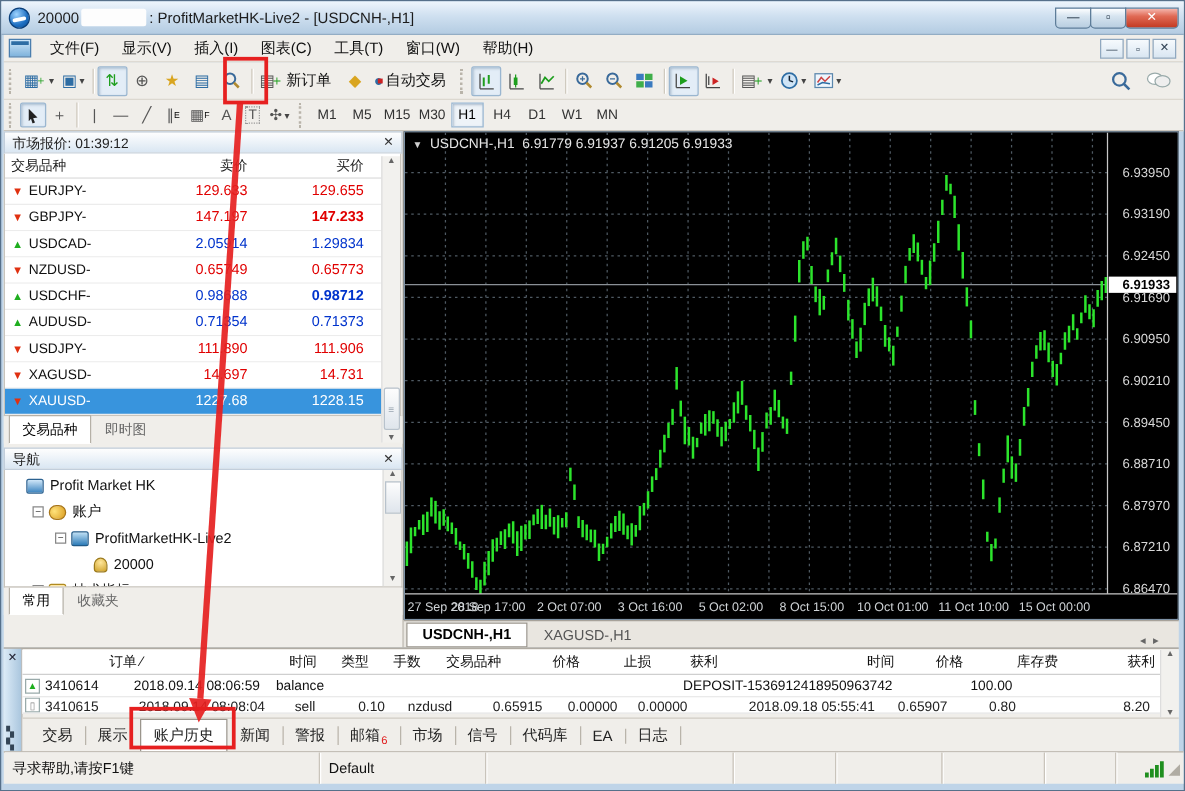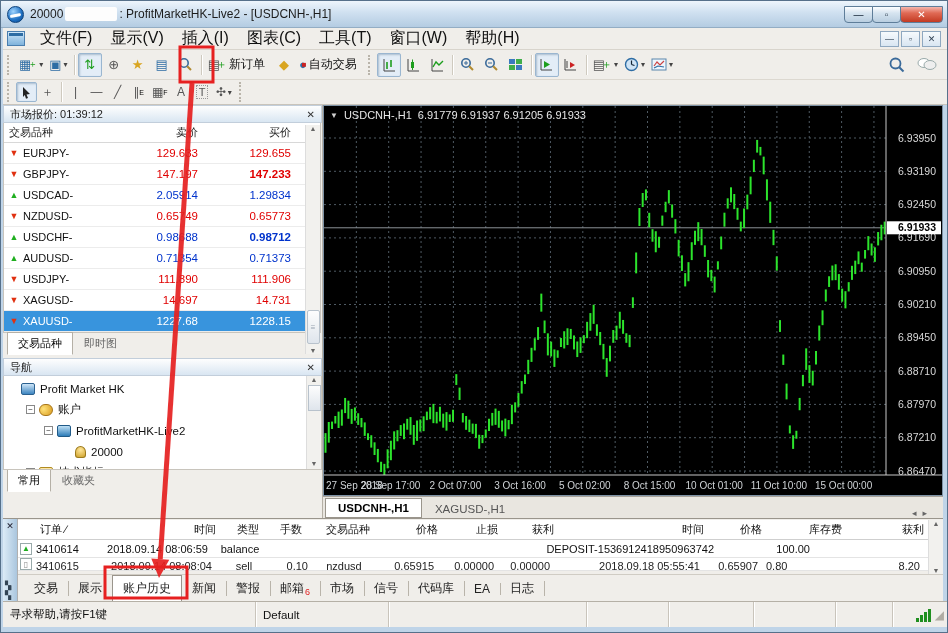--- a/index.html
+++ b/index.html
@@ -27,7 +27,7 @@
 .menubar{position:absolute;left:2px;top:27px;width:944px;height:22px;background:#f0eeea;border-bottom:1px solid #d8d4cc;display:flex;align-items:center;}
 .mdoc{width:18px;height:15px;margin:0 6px 0 4px;background:linear-gradient(#cfe6f8,#7fb3dc);border:1px solid #4a7eae;position:relative;}
 .mdoc::after{content:"";position:absolute;left:1px;top:1px;width:14px;height:3px;background:#2e6da4;}
-.menu-item{padding:3px 9px;font-size:16px;color:#111;}
+.menu-item{padding:3px 9px;font-size:12px;color:#111;}
 .mdibtns{margin-left:auto;display:flex;gap:2px;padding-right:6px;}
 .mdib{width:19px;height:16px;border:1px solid #8fa8c0;background:linear-gradient(#f6fafd,#d9e6f2);
  display:flex;align-items:center;justify-content:center;font-size:9px;color:#345;}

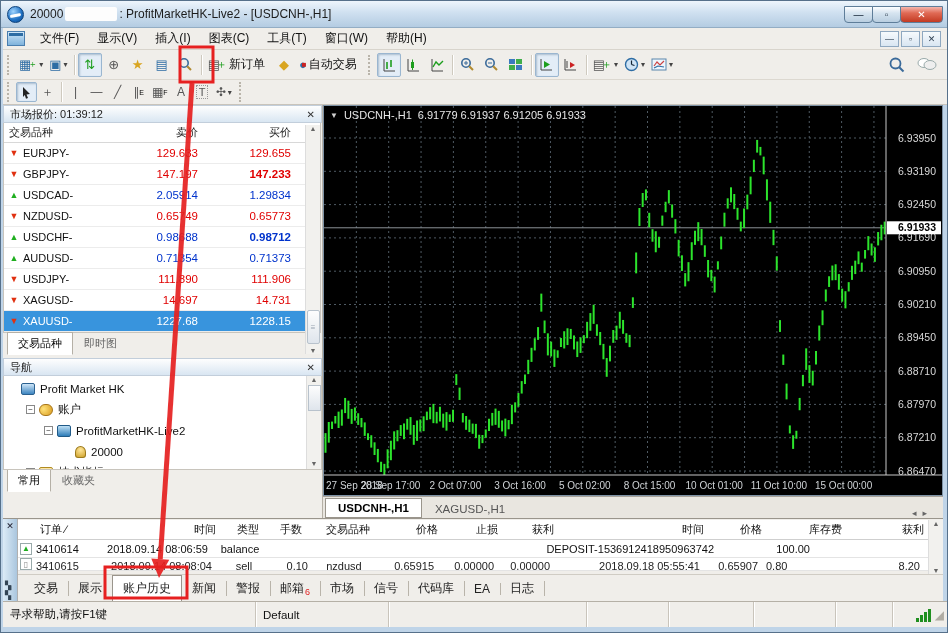--- a/index.html
+++ b/index.html
@@ -348,6 +348,17 @@
         <span class="caret">▾</span>
       </span>
     <span class="grip"></span>
+    <span style="display:flex;align-items:center;">
+        <span class="tfbtn">M1</span>
+        <span class="tfbtn">M5</span>
+        <span class="tfbtn">M15</span>
+        <span class="tfbtn">M30</span>
+        <span class="tfbtn active">H1</span>
+        <span class="tfbtn">H4</span>
+        <span class="tfbtn">D1</span>
+        <span class="tfbtn">W1</span>
+        <span class="tfbtn">MN</span>
+      </span>
   </div>
 
   <div class="leftcol">

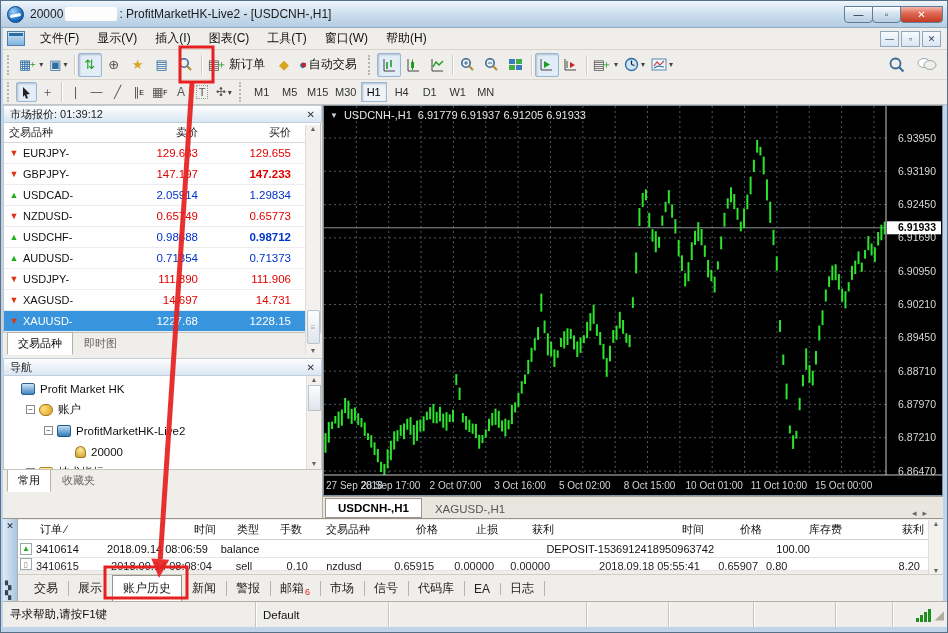--- a/index.html
+++ b/index.html
@@ -103,7 +103,7 @@
 .tstrip .hatch{position:absolute;bottom:4px;left:2px;color:#345;font-size:8px;line-height:5px;}
 .ttable{position:absolute;left:15px;top:1px;width:910px;background:#fff;}
 .trow{display:flex;height:18px;align-items:center;border-bottom:1px solid #e4e4e4;background:#fff;}
-.trow.head{height:20px;border-bottom:1px solid #cfcfcf;}
+.trow.head{height:20px;border-bottom:1px solid #cfcfcf;padding-left:48px;}
 .trow .c{padding:0 4px;font-size:11px;color:#111;white-space:nowrap;overflow:hidden;}
 .trow.clip{height:13px;overflow:hidden;align-items:flex-start;}
 .trow.clip .c{padding-top:2px;color:#222;}

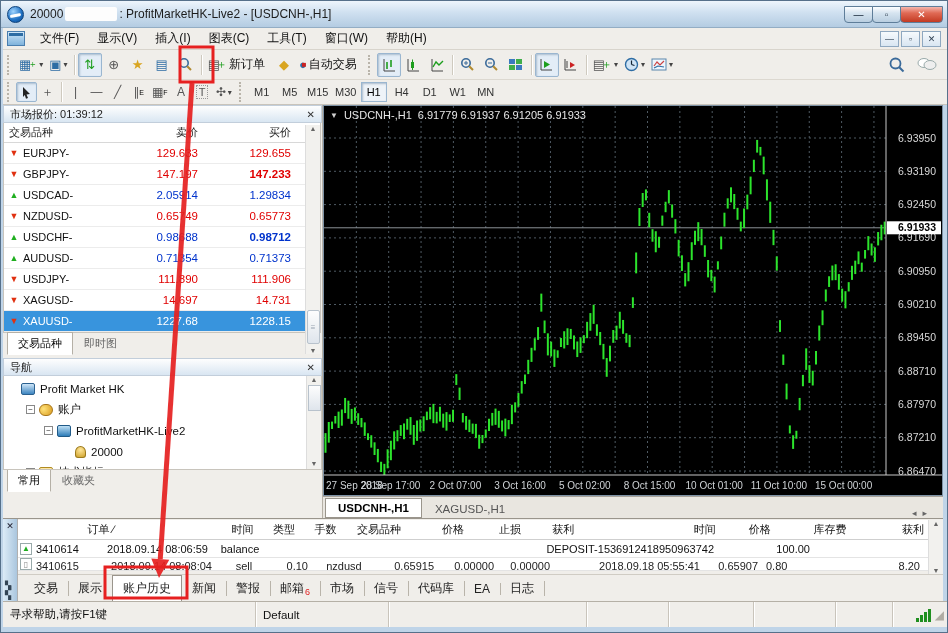--- a/index.html
+++ b/index.html
@@ -795,7 +795,7 @@
           <span class="c" style="width: 56px; text-align: right;">0.00000</span>
           <span class="c" style="width: 150px; text-align: right;">2018.09.18 05:55:41</span>
           <span class="c" style="width: 58px; text-align: right;">0.65907</span>
-          <span class="c" style="width: 80px; text-align: left;">0.80</span>
+          <span class="c" style="width: 80px; text-align: center;">0.80</span>
           <span class="c" style="width: 82px; text-align: right;">8.20</span>
         </div>
     </div>

